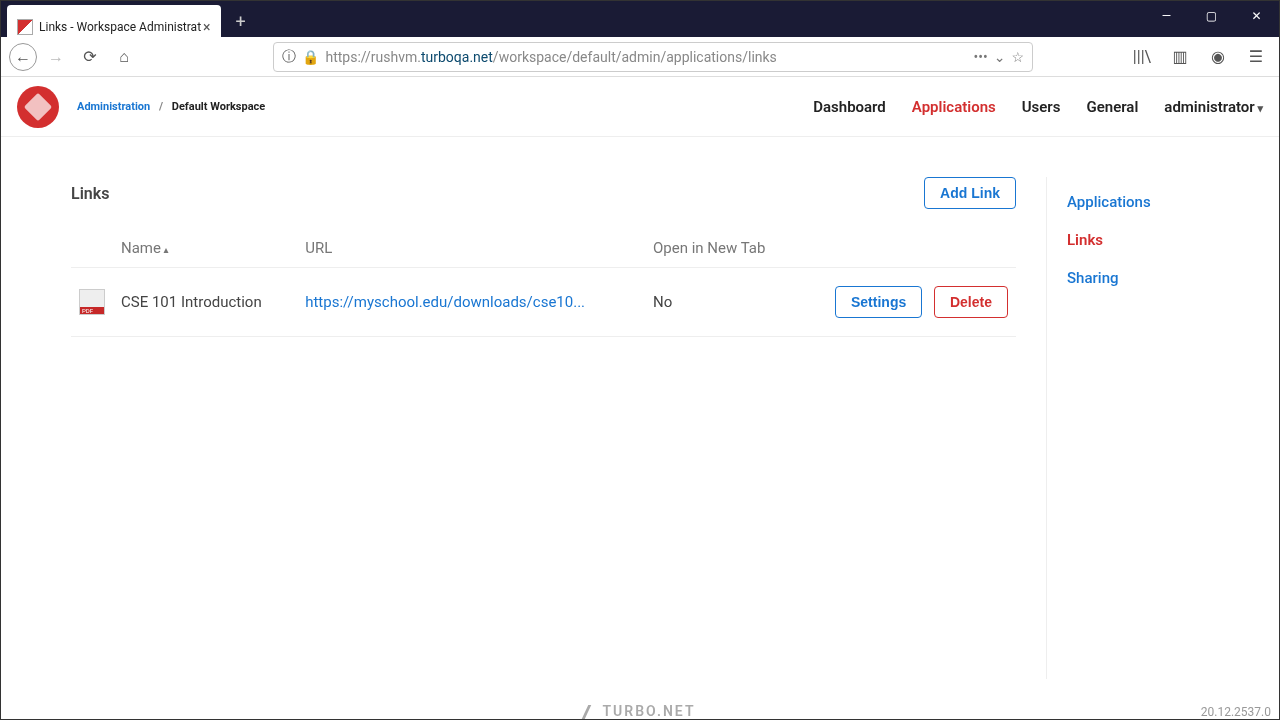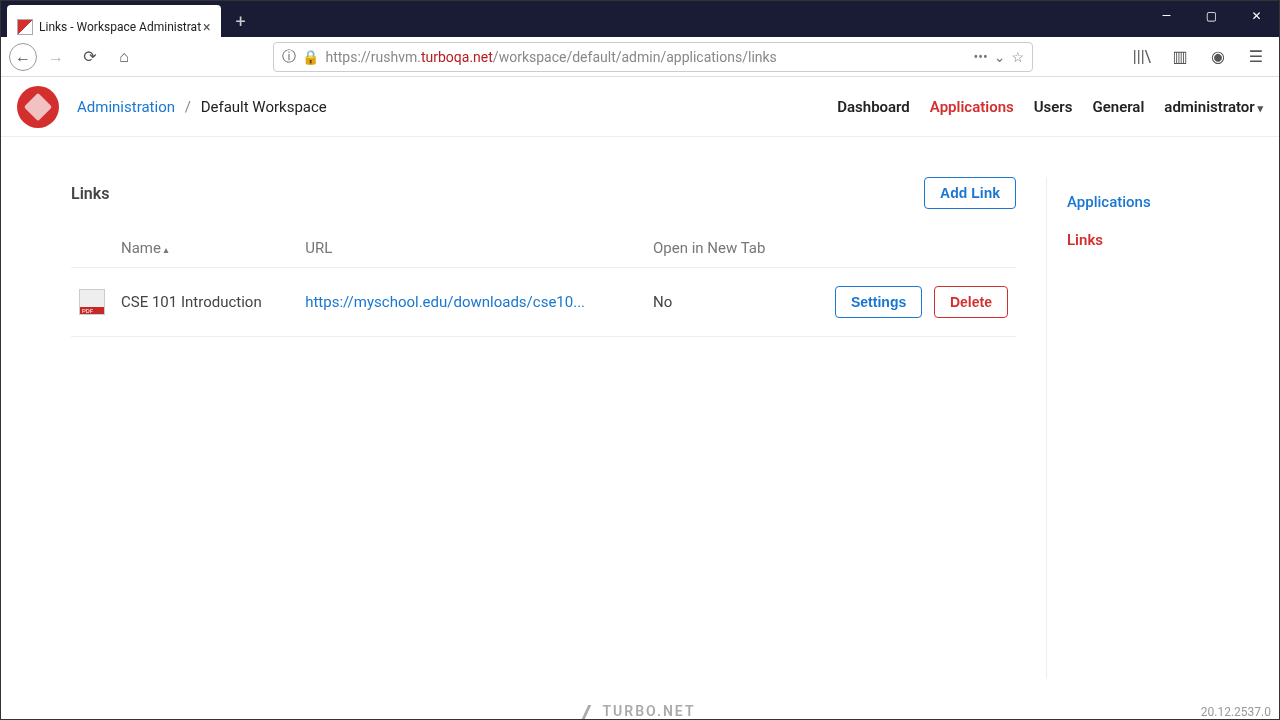--- a/index.html
+++ b/index.html
@@ -25,7 +25,7 @@
   .urlbar .lock { color: #1a9e3b; }
   .urlbar .url-text { flex: 1; white-space: nowrap; overflow: hidden; }
   .urlbar .url-text .grey { color: #888; }
-  .urlbar .url-text .dark { color: #b91c1c; }
+  .urlbar .url-text .dark { color: #0c4a6e; }
   .toolbar-right { display: flex; gap: 8px; align-items: center; }
   
   

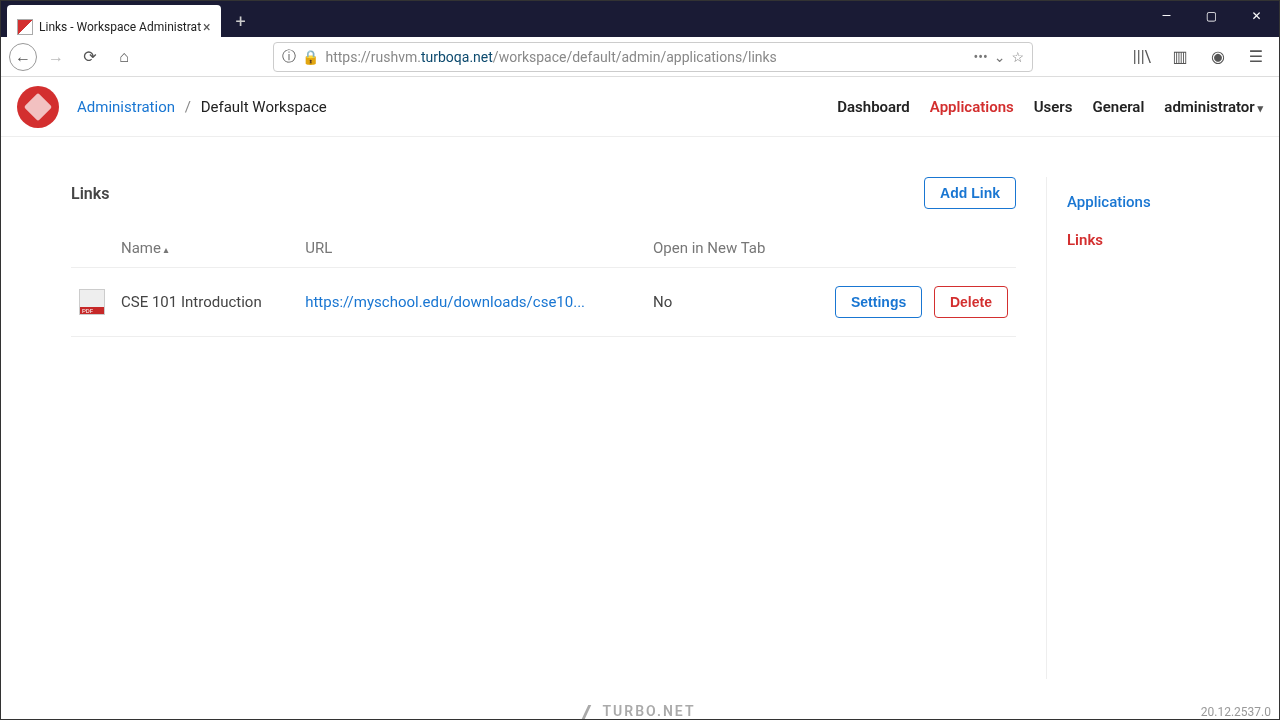--- a/index.html
+++ b/index.html
@@ -32,7 +32,7 @@
   .app-header { height: 60px; border-bottom: 1px solid #eee; display: flex; align-items: center; padding: 0 16px; }
   .logo { width: 42px; height: 42px; background: #d32f2f; border-radius: 50%; display: flex; align-items: center; justify-content: center; margin-right: 18px; }
   .logo-inner { width: 20px; height: 20px; background: #fff; transform: rotate(45deg); opacity: 0.7; border-radius: 2px; }
-  .breadcrumb { font-size: 15px; font-weight: 400; }
+  .breadcrumb { font-size: 11px; font-weight: 700; }
   .breadcrumb a { color: #1976d2; text-decoration: none; }
   .breadcrumb .sep { color: #888; margin: 0 6px; }
   .breadcrumb .cur { color: #222; }

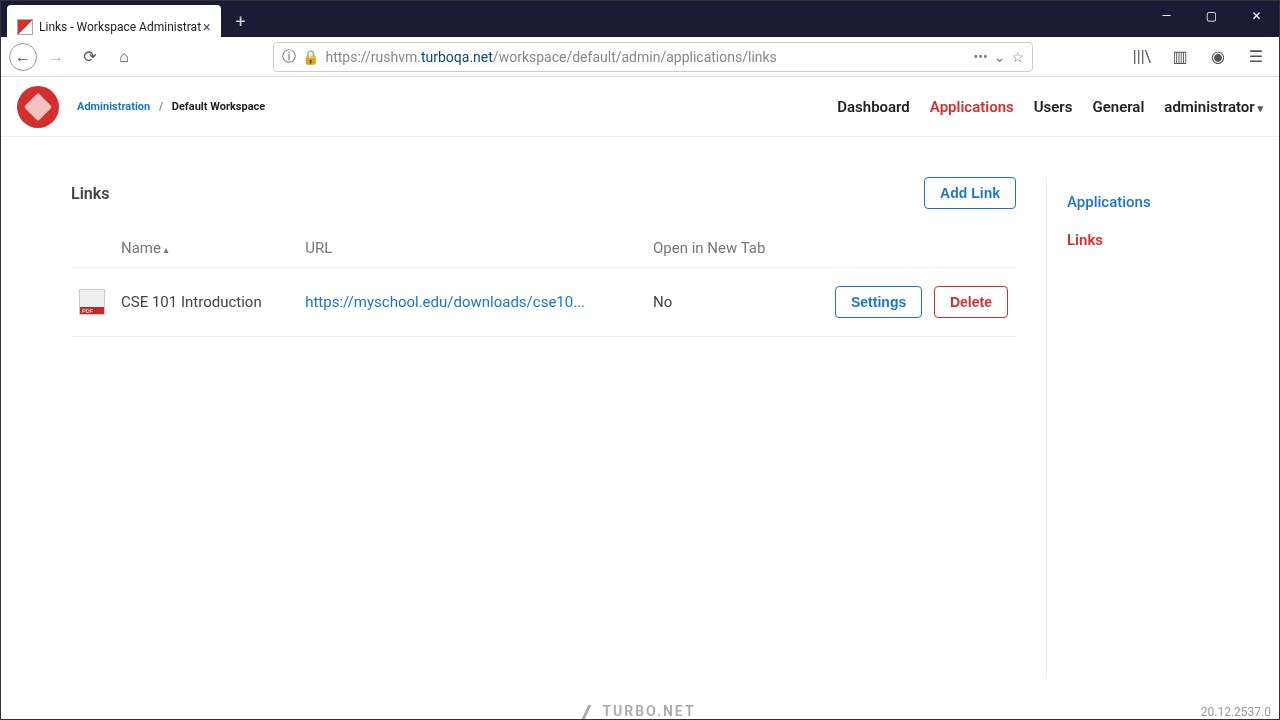--- a/index.html
+++ b/index.html
@@ -36,7 +36,7 @@
   .breadcrumb a { color: #1976d2; text-decoration: none; }
   .breadcrumb .sep { color: #888; margin: 0 6px; }
   .breadcrumb .cur { color: #222; }
-  .top-nav { margin-left: auto; display: flex; gap: 20px; align-items: center; font-weight: 600; font-size: 15px; }
+  .top-nav { margin-left: auto; display: flex; gap: 26px; align-items: center; font-weight: 600; font-size: 15px; }
   .top-nav a { text-decoration: none; color: #222; }
   .top-nav a.active { color: #d32f2f; }
   .top-nav .user-drop::after { content: " ▾"; font-size: 11px; color: #555; }

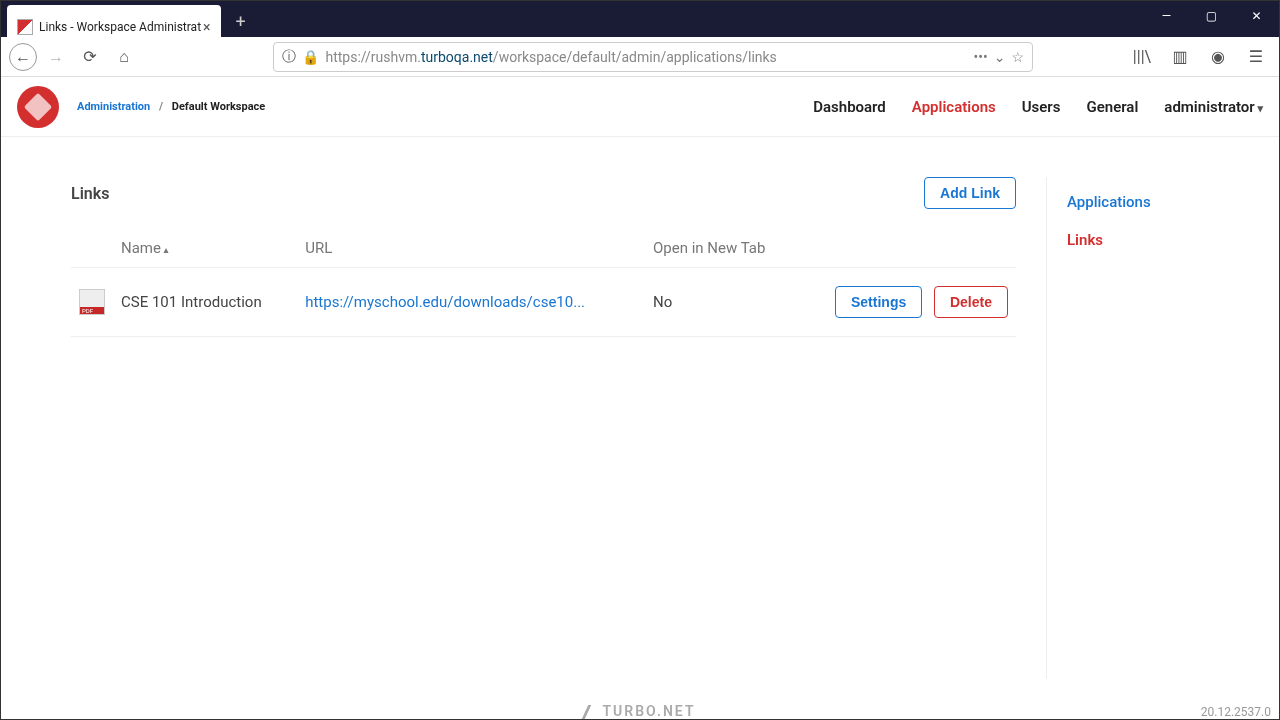--- a/index.html
+++ b/index.html
@@ -172,6 +172,7 @@
     <div class="side-nav">
       <a href="#">Applications</a>
       <a href="#" class="active">Links</a>
+      <a href="#">Sharing</a>
     </div>
   </div>
 

